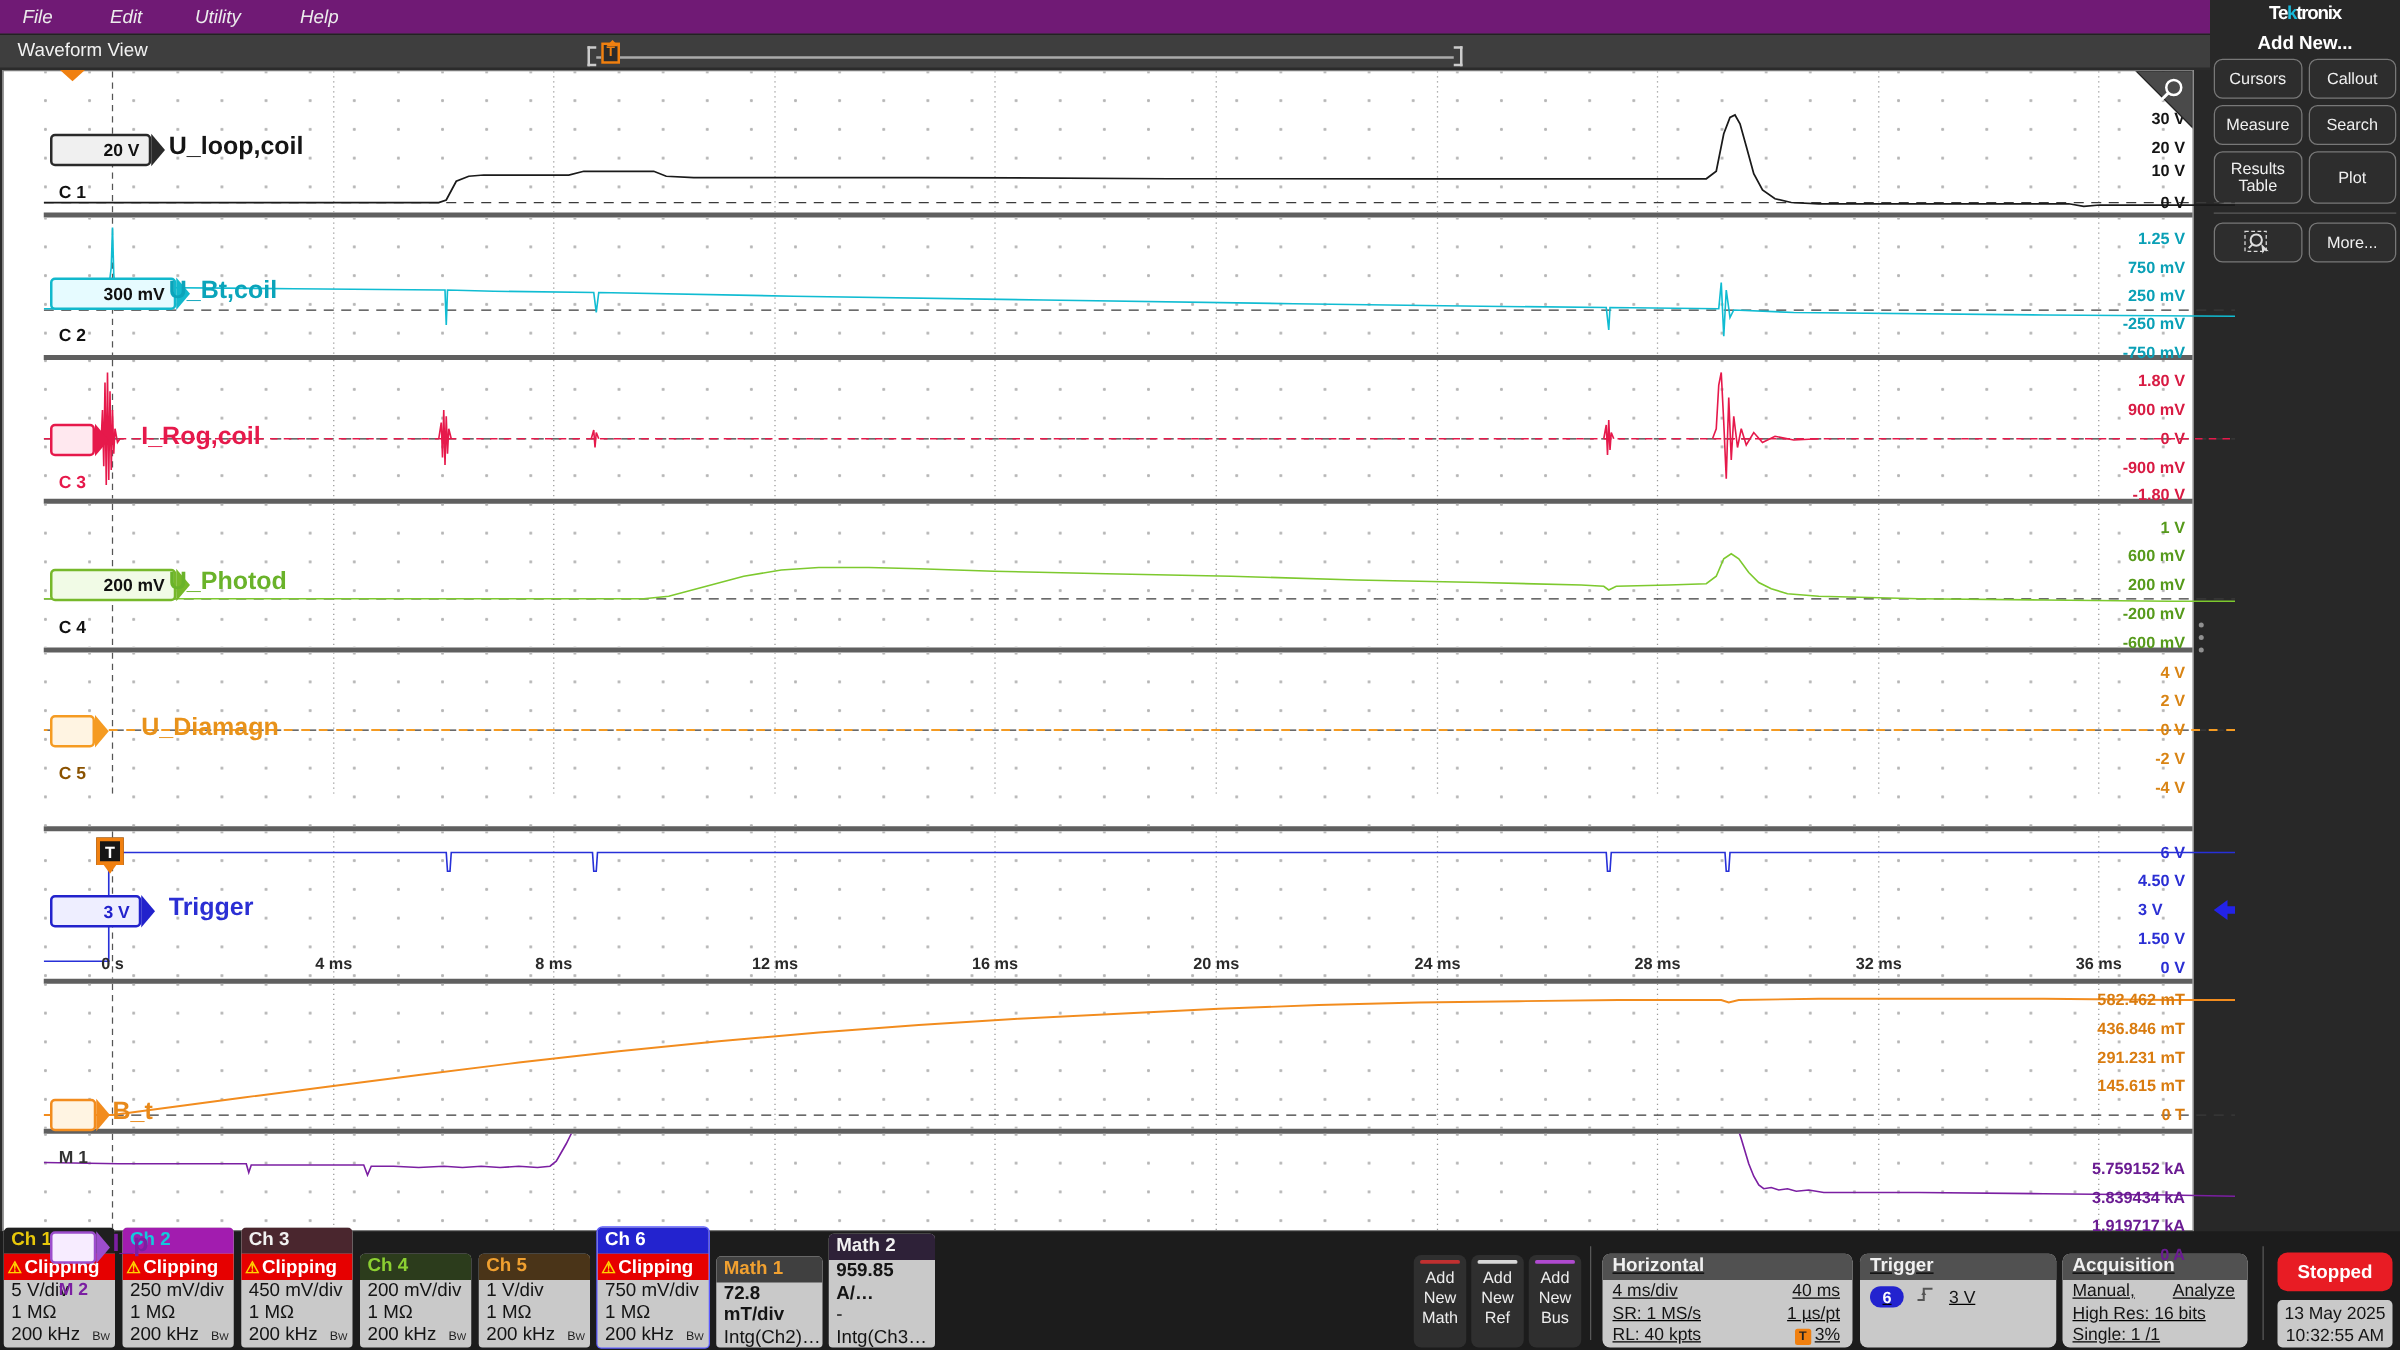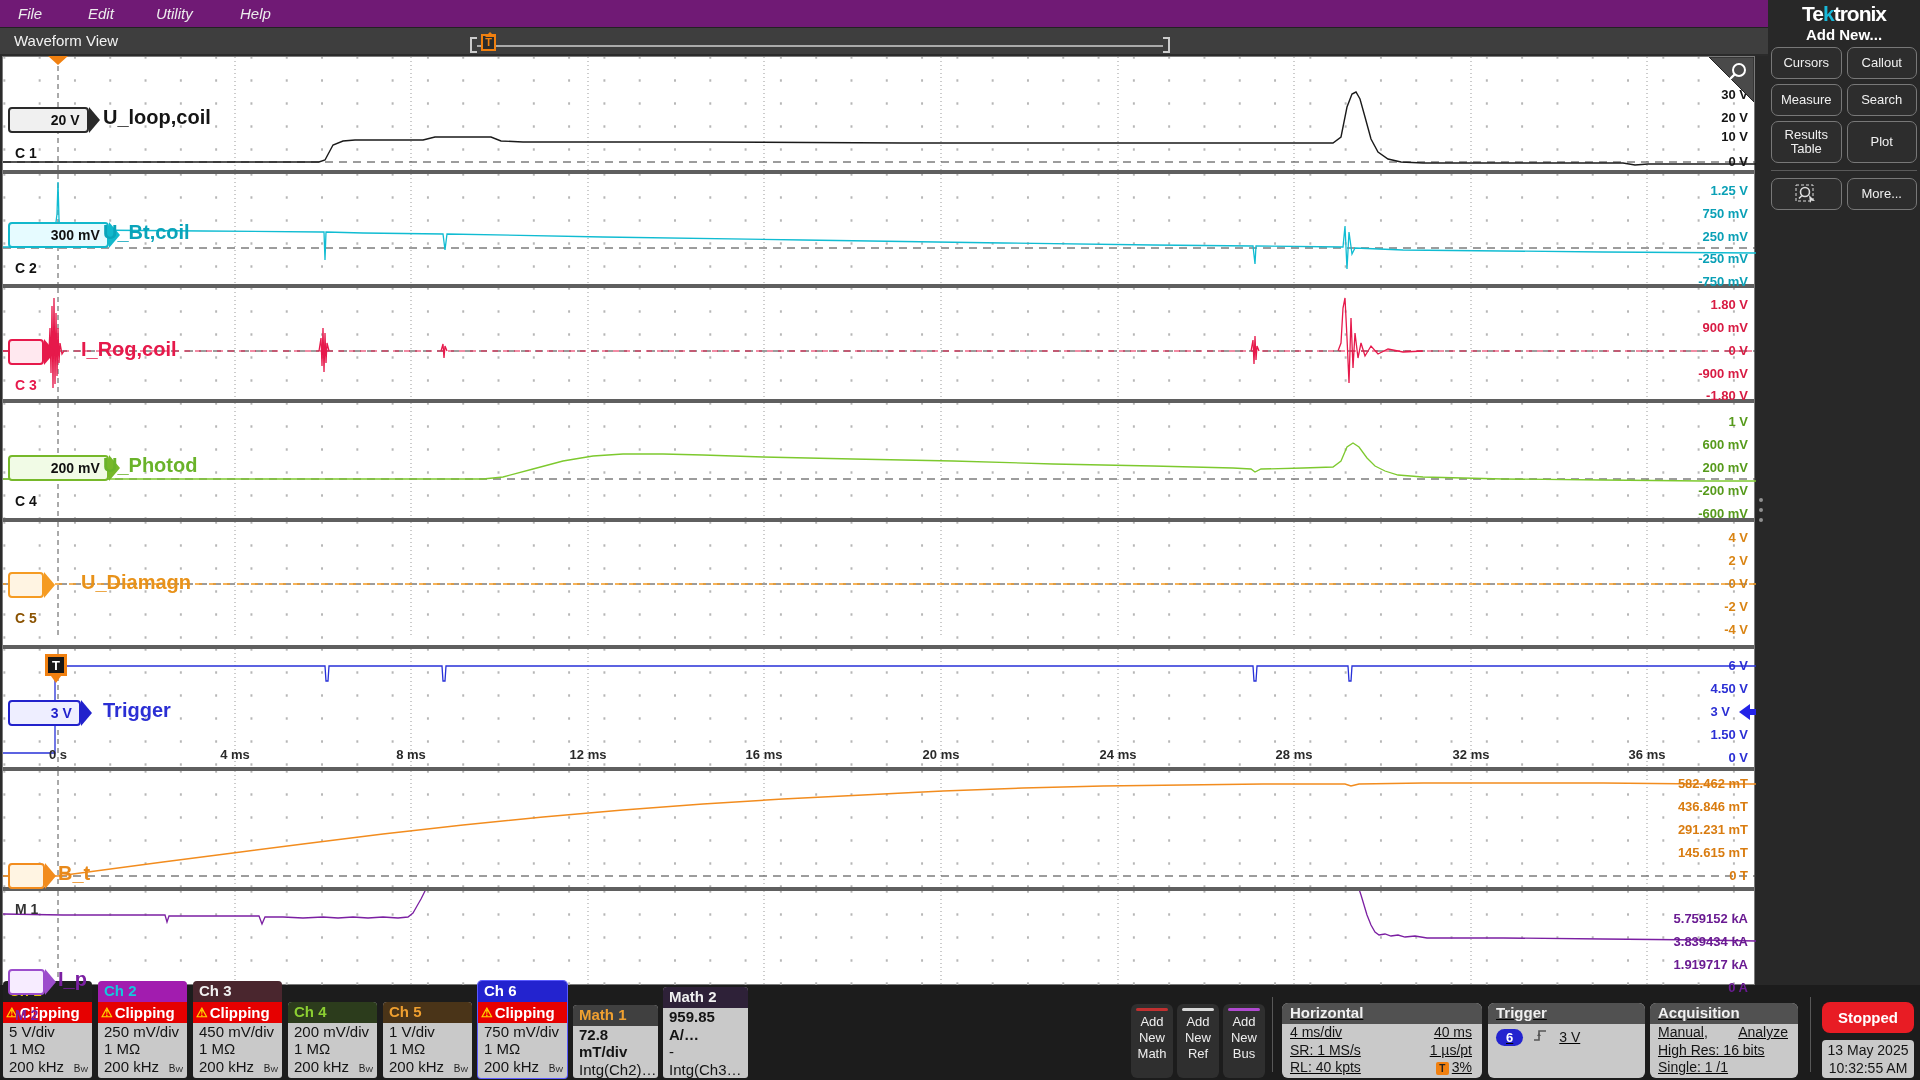--- a/index.html
+++ b/index.html
@@ -19,7 +19,7 @@
   .ov-flag:before{content:"";position:absolute;left:2px;top:-9px;border:5px solid transparent;border-bottom:5px solid #f08010;}
 
   .rightcol{position:absolute;left:1768px;top:0;width:152px;height:985px;background:#282828;}
-  .brand{position:absolute;top:2px;left:0;width:100%;text-align:center;color:#fff;font-size:21px;font-weight:bold;letter-spacing:-1px;}
+  .brand{position:absolute;top:2px;left:0;width:100%;text-align:center;color:#fff;font-size:15px;font-weight:bold;letter-spacing:-1px;}
   .brand .accent{color:#19b8d8;}
   .addnew{position:absolute;top:24px;left:3px;width:146px;}
   .addnew-title{color:#fff;font-weight:bold;font-size:15px;text-align:center;margin:2px 0 4px;}

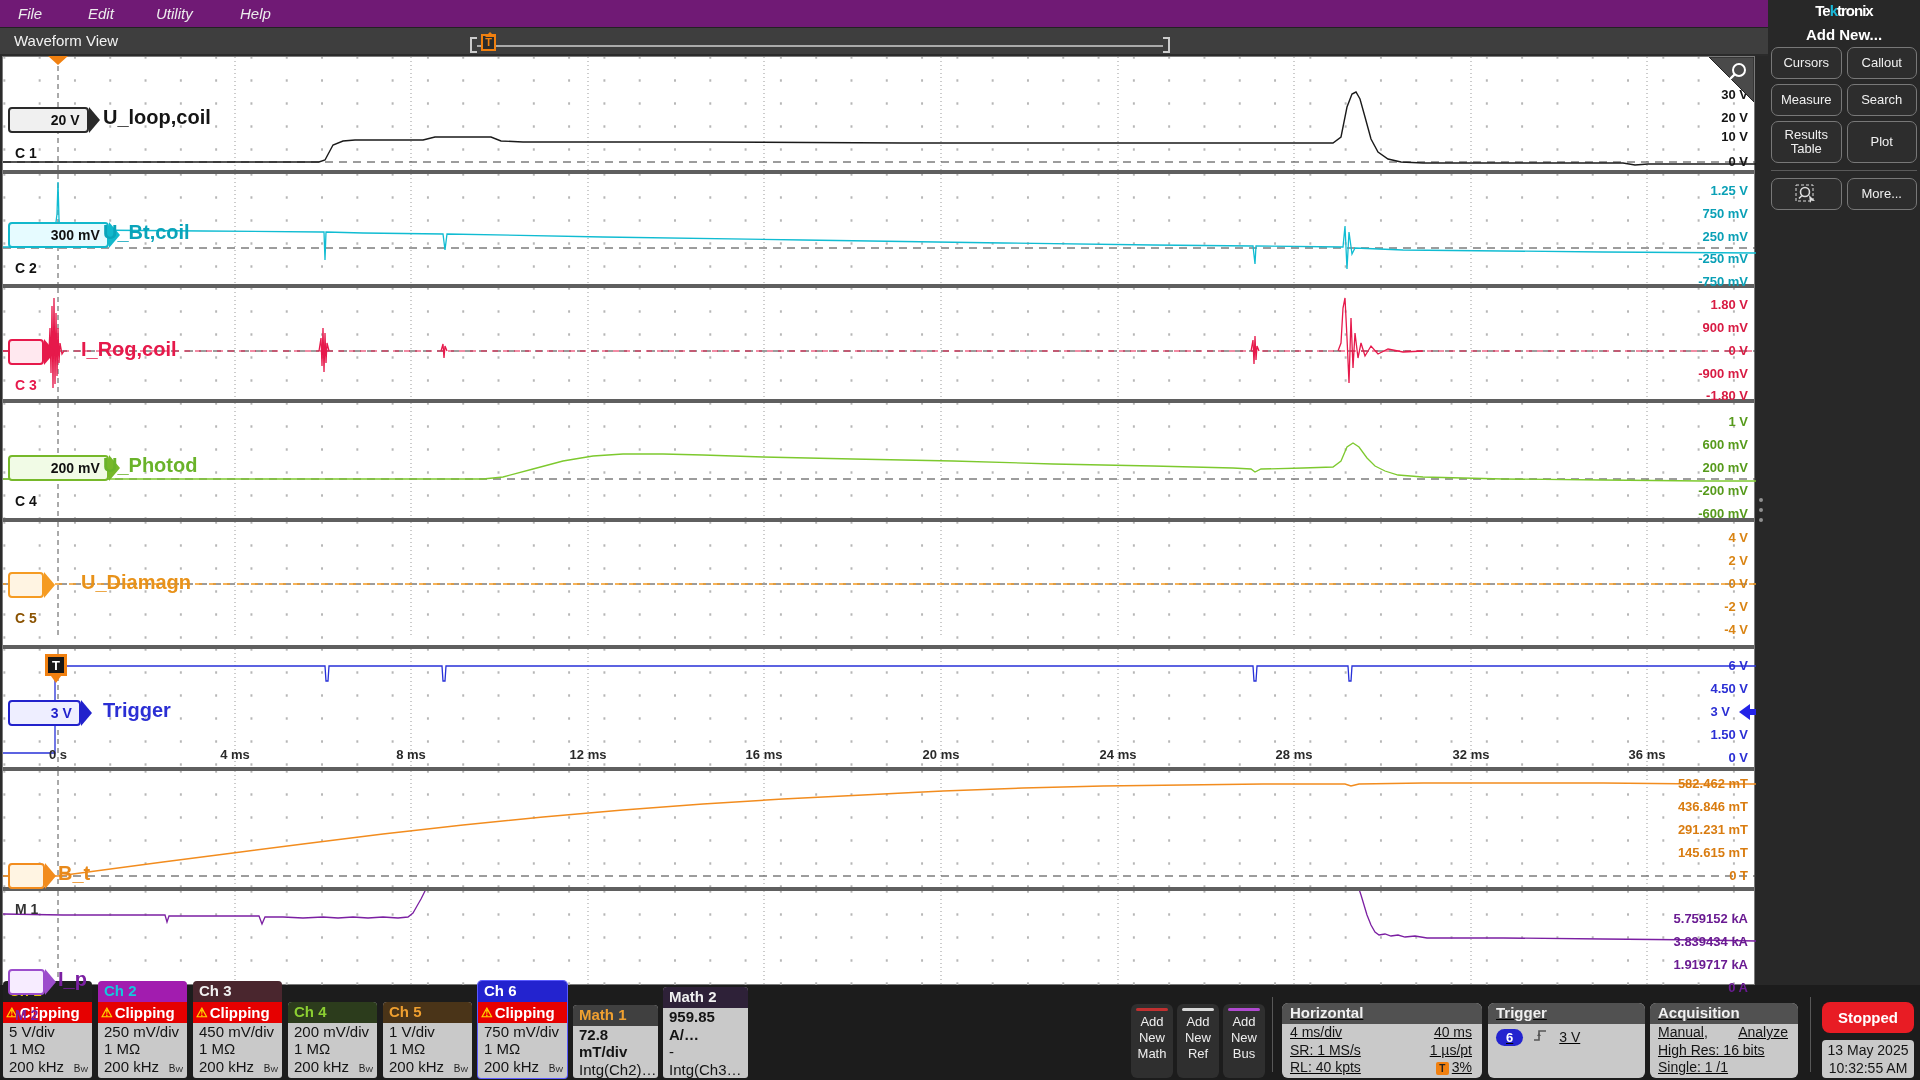--- a/index.html
+++ b/index.html
@@ -30,7 +30,7 @@
   .grip{position:absolute;left:4px;width:4px;height:4px;border-radius:50%;background:#909090;}
 
   
-  .plot{position:absolute;left:2px;top:56px;width:1753px;height:929px;background:#fff;border:1px solid #7a7a7a;}
+  .plot{position:absolute;left:2px;top:56px;width:1753px;height:929px;background:#fff;border:1px solid #7a7a7a;padding-left:32px;}
   .slice{position:relative;width:100%;background-image:radial-gradient(circle,#b6b6b6 1px,transparent 1.4px);background-size:35.3px 23px;background-position:19px 12px;}
   .sep{height:4px;background:#5f5f5f;}
   .slice svg{position:absolute;left:0;top:0;}

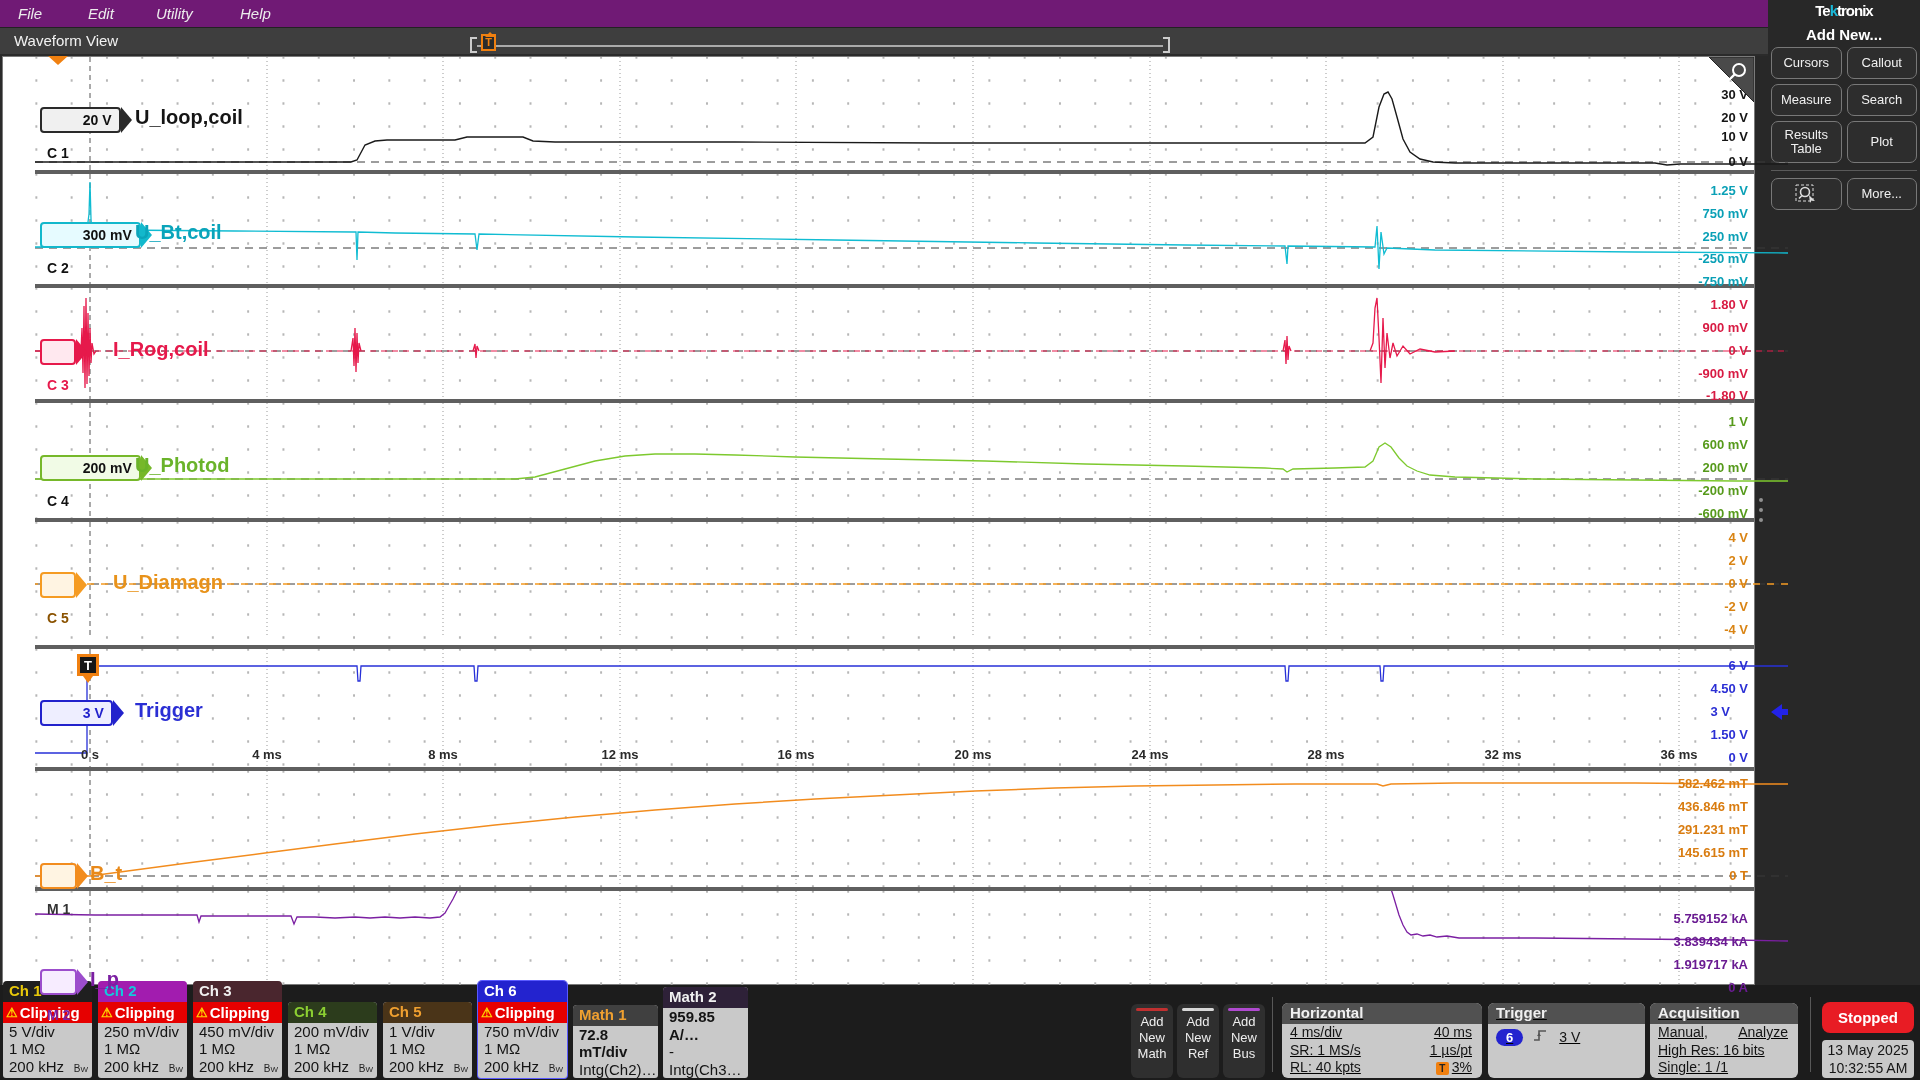--- a/index.html
+++ b/index.html
@@ -229,7 +229,7 @@
     </div>
     <div class="sep"></div>
 
-    <div class="slice" style="height:123px">
+    <div class="slice" style="height:139px">
       <svg width="1753" height="113" viewBox="0 0 1753 113" preserveAspectRatio="none">
         <path d="M232,0V113 M408,0V113 M585,0V113 M761,0V113 M938,0V113 M1115,0V113 M1291,0V113 M1468,0V113 M1644,0V113" stroke="#999" stroke-dasharray="1,3" fill="none"></path>
         <path d="M55,0V113" stroke="#555" stroke-dasharray="5,4" fill="none"></path>

